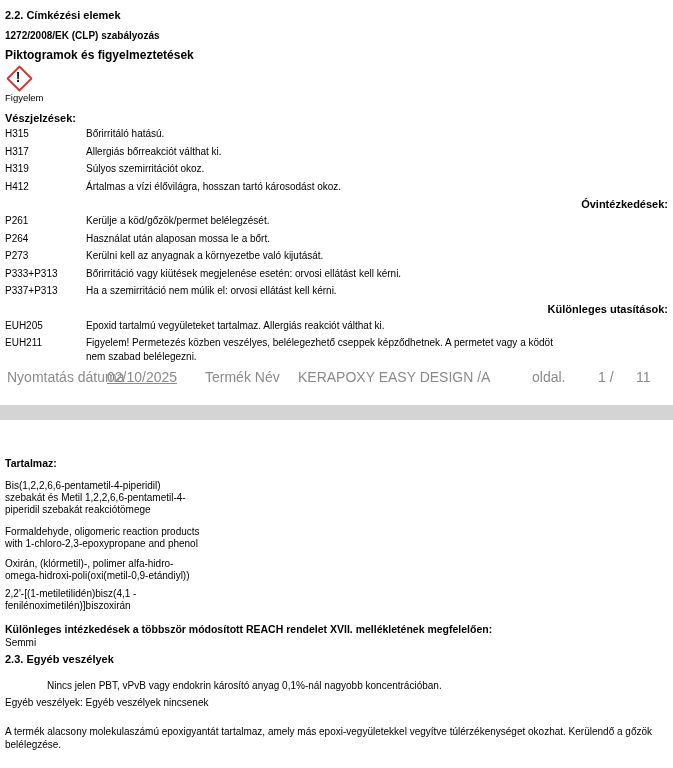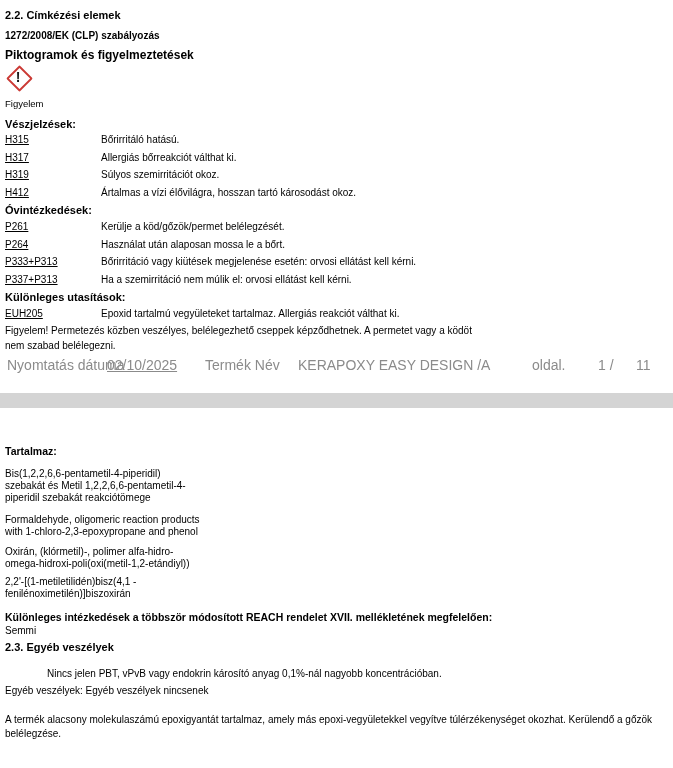--- a/index.html
+++ b/index.html
@@ -27,7 +27,7 @@
     font-weight:900;font-size:14px;line-height:20px;color:#1a1a1a;
   }
   .diamond .excl::after{content:"!";}
-  .signal-word{font-size:9.5px;line-height:12px;margin-top:8px;}
+  .signal-word{font-size:9.5px;line-height:12px;margin-top:2px;}
   .h-sec{font-size:11px;font-weight:bold;line-height:14px;margin-top:7px;}
   .h-sec.tight{margin-top:2px;line-height:15px;}
   .stmt-row{display:flex;font-size:10px;line-height:17.5px;}

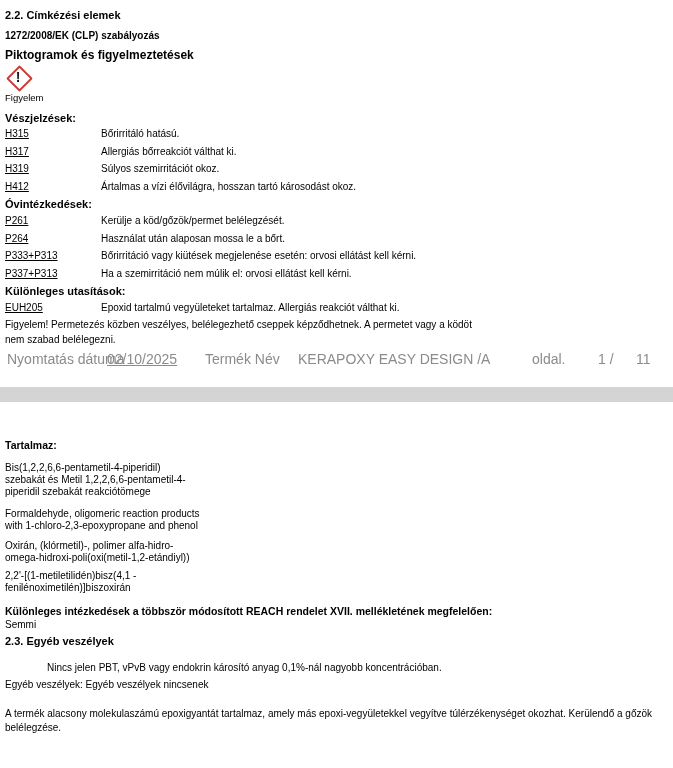--- a/index.html
+++ b/index.html
@@ -31,7 +31,7 @@
   .h-sec{font-size:11px;font-weight:bold;line-height:14px;margin-top:7px;}
   .h-sec.tight{margin-top:2px;line-height:15px;}
   .stmt-row{display:flex;font-size:10px;line-height:17.5px;}
-  .stmt-code{width:96px;flex-shrink:0;text-decoration:underline;}
+  .stmt-code{width:81px;flex-shrink:0;}
   .stmt-desc{max-width:560px;}
   .stmt-row.euh{line-height:17px;}
   .stmt-row.euh .stmt-desc{white-space:pre-line;line-height:14.5px;padding-top:2px;}

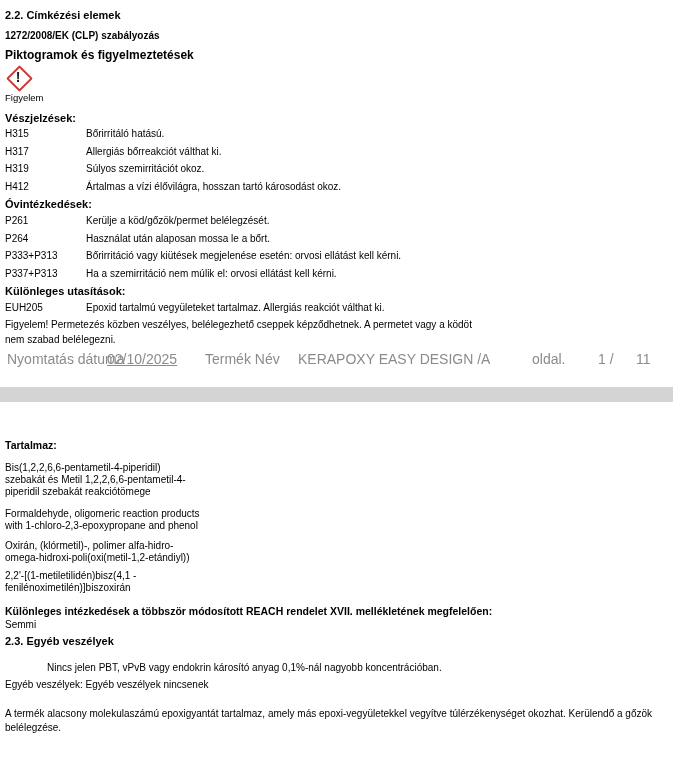--- a/index.html
+++ b/index.html
@@ -29,7 +29,7 @@
   .diamond .excl::after{content:"!";}
   .signal-word{font-size:9.5px;line-height:12px;margin-top:2px;}
   .h-sec{font-size:11px;font-weight:bold;line-height:14px;margin-top:7px;}
-  .h-sec.tight{margin-top:2px;line-height:15px;}
+  .h-sec.tight{margin-top:2px;line-height:15px;text-align:right;}
   .stmt-row{display:flex;font-size:10px;line-height:17.5px;}
   .stmt-code{width:81px;flex-shrink:0;}
   .stmt-desc{max-width:560px;}

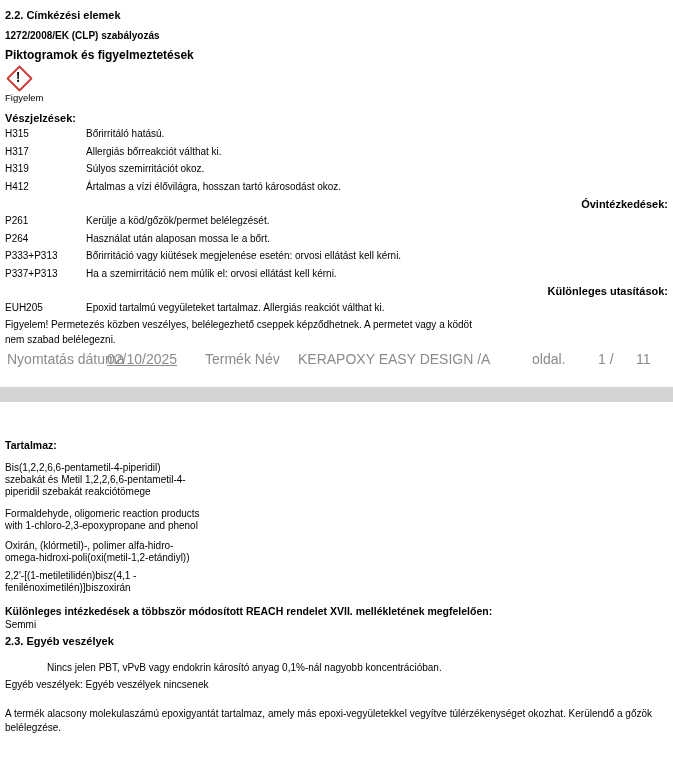--- a/index.html
+++ b/index.html
@@ -106,6 +106,10 @@
       <span class="stmt-desc">Használat után alaposan mossa le a bőrt.</span>
     </div>
     <div class="stmt-row">
+      <span class="stmt-code">P273</span>
+      <span class="stmt-desc">Kerülni kell az anyagnak a környezetbe való kijutását.</span>
+    </div>
+    <div class="stmt-row">
       <span class="stmt-code">P333+P313</span>
       <span class="stmt-desc">Bőrirritáció vagy kiütések megjelenése esetén: orvosi ellátást kell kérni.</span>
     </div>

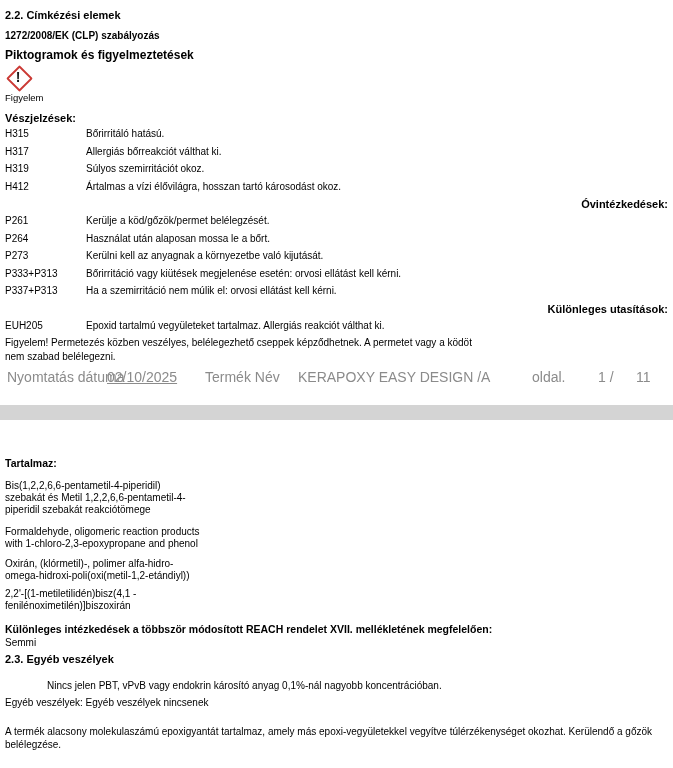--- a/index.html
+++ b/index.html
@@ -125,6 +125,7 @@
       <span class="stmt-desc">Epoxid tartalmú vegyületeket tartalmaz. Allergiás reakciót válthat ki.</span>
     </div>
     <div class="stmt-row euh">
+      <span class="stmt-code">EUH211</span>
       <span class="stmt-desc">Figyelem! Permetezés közben veszélyes, belélegezhető cseppek képződhetnek. A permetet vagy a ködöt
 nem szabad belélegezni.</span>
     </div>

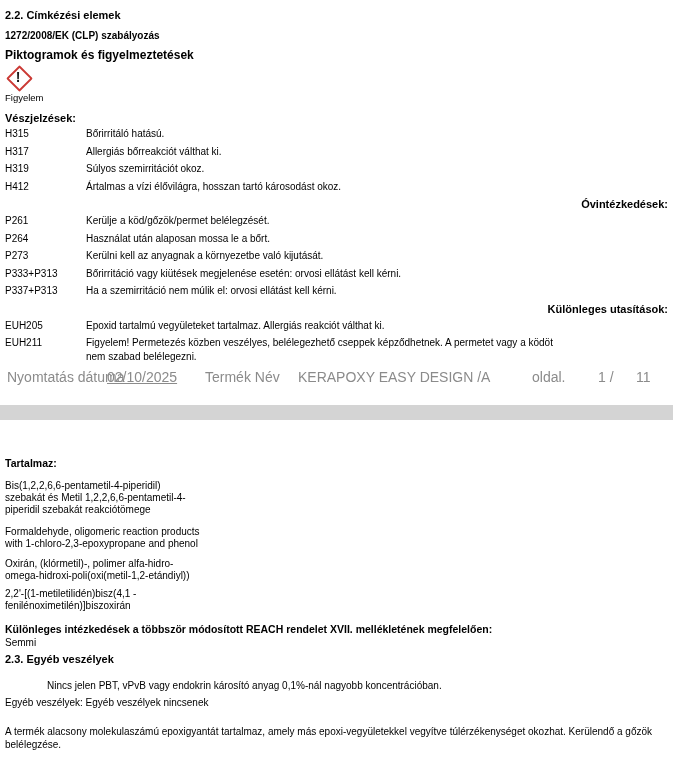--- a/index.html
+++ b/index.html
@@ -154,7 +154,7 @@
     <p class="substance">Formaldehyde, oligomeric reaction products
 with 1-chloro-2,3-epoxypropane and phenol</p>
     <p class="substance s3">Oxirán, (klórmetil)-, polimer alfa-hidro-
-omega-hidroxi-poli(oxi(metil-1,2-etándiyl))</p>
+omega-hidroxi-poli(oxi(metil-0,9-etándiyl))</p>
     <p class="substance s4">2,2'-[(1-metiletilidén)bisz(4,1 -
 fenilénoximetilén)]biszoxirán</p>
 

